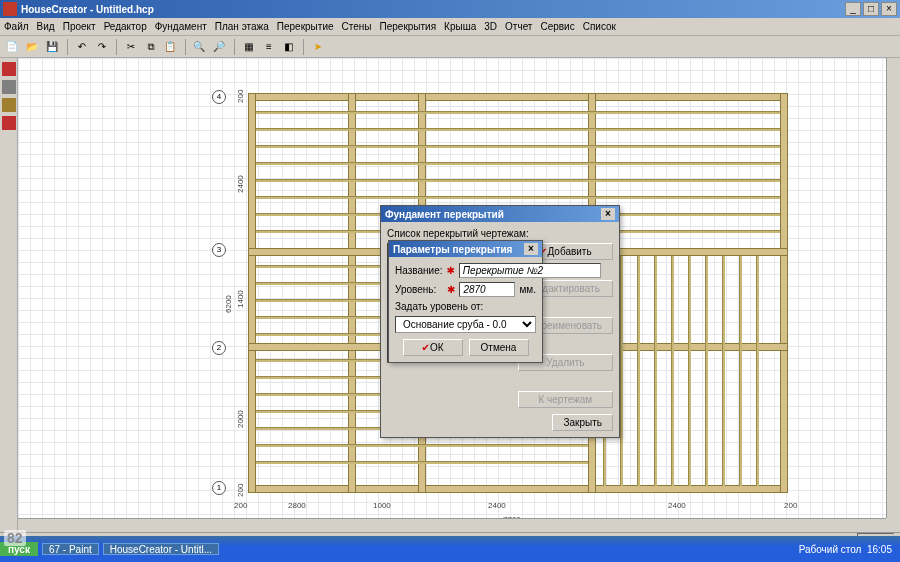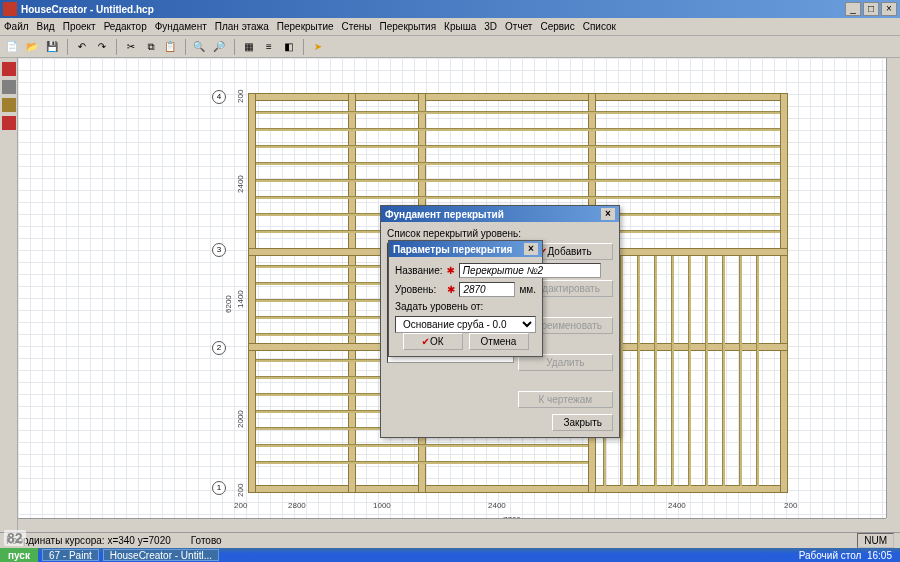--- a/index.html
+++ b/index.html
@@ -227,7 +227,7 @@
     <div class="x">×</div>
   </div>
   <div class="mbody">
-    <label>Список перекрытий уровень:</label>
+    <label>Список перекрытий чертежам:</label>
     <div class="manager-wrap">
       <div style="flex:1">
         <div class="list">

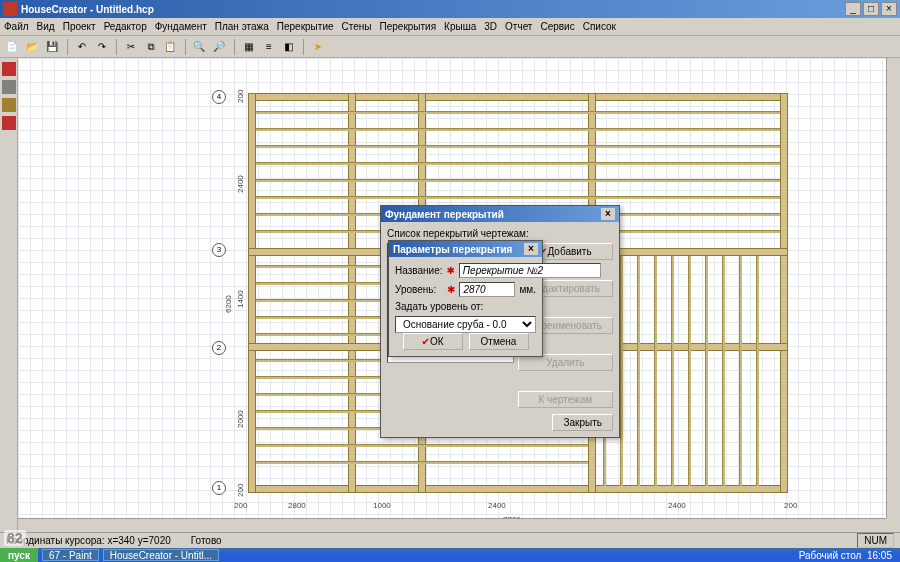--- a/index.html
+++ b/index.html
@@ -77,7 +77,7 @@
   .params .row { display: flex; align-items: center; margin-bottom: 4px; gap: 4px; }
   .params .row label { width: 48px; margin: 0; }
   .params .row input { flex: 1; font-style: italic; }
-  .params .btns { display: flex; gap: 6px; justify-content: center; }
+  .params .btns { display: flex; gap: 6px; justify-content: center; margin-top: 6px; }
   
   .watermark { position: absolute; left: 4px; bottom: 16px; font-size: 14px; color: #888; font-weight: bold; background: rgba(255,255,255,0.6); padding: 0 3px; border-radius: 2px; }
 </style>

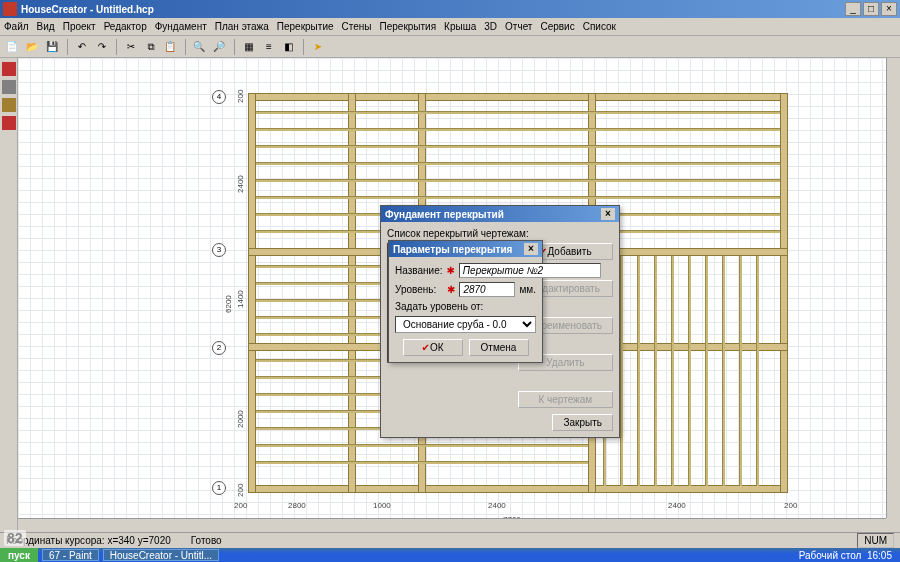--- a/index.html
+++ b/index.html
@@ -52,7 +52,7 @@
   .status .cell { border: 1px inset #bbb; padding: 1px 6px; }
   
   
-  .taskbar { position: absolute; left: 0; bottom: 0; right: 0; height: 14px; background: linear-gradient(#3a6ea5, #245edb 40%, #245edb); display: flex; align-items: center; color: #fff; }
+  .taskbar { position: absolute; left: 0; bottom: 0; right: 0; height: 26px; background: linear-gradient(#3a6ea5, #245edb 40%, #245edb); display: flex; align-items: center; color: #fff; }
   .taskbar .start { background: #4caf50; height: 14px; padding: 0 8px; display: flex; align-items: center; font-weight: bold; }
   .taskbar .task { background: #3a6ea5; height: 12px; margin-left: 4px; padding: 0 6px; display: flex; align-items: center; border: 1px solid #6b9edc; }
   .taskbar .tray { margin-left: auto; padding: 0 8px; }

